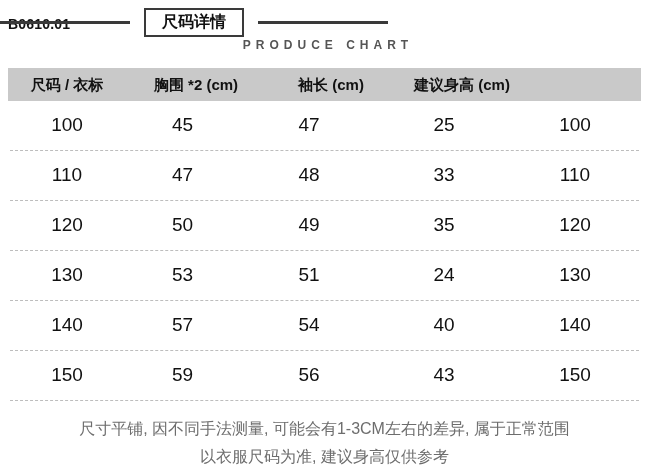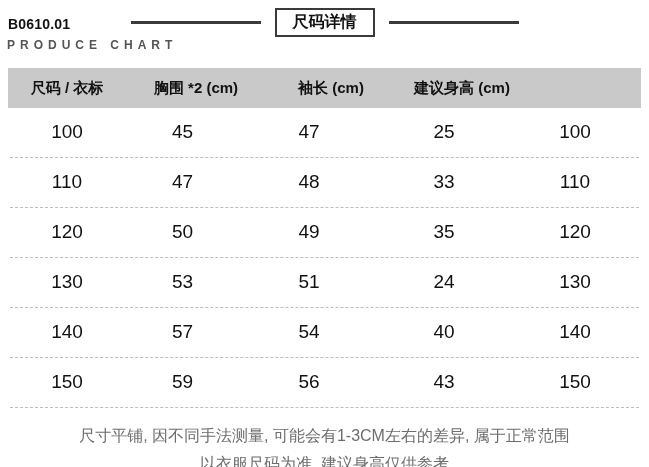--- a/index.html
+++ b/index.html
@@ -37,7 +37,6 @@
     top: 8px;
     display: flex;
     align-items: center;
-    justify-content: center;
   }
   .rule {
     height: 3px;

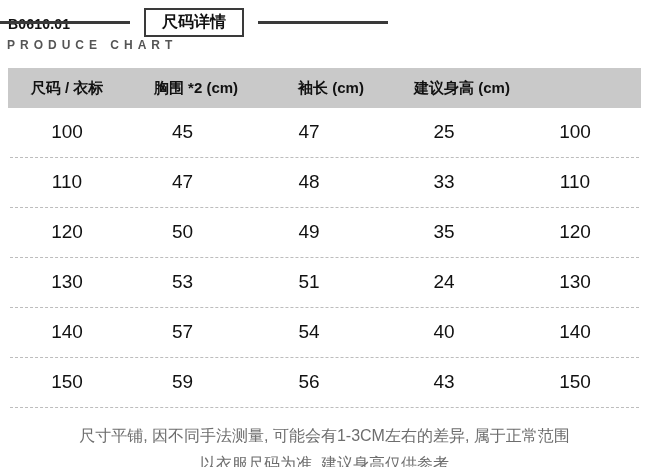--- a/index.html
+++ b/index.html
@@ -59,7 +59,7 @@
     left: 7px;
     right: 0;
     top: 38px;
-    text-align: left;
+    text-align: center;
     font-size: 12px;
     font-weight: 700;
     letter-spacing: 5px;

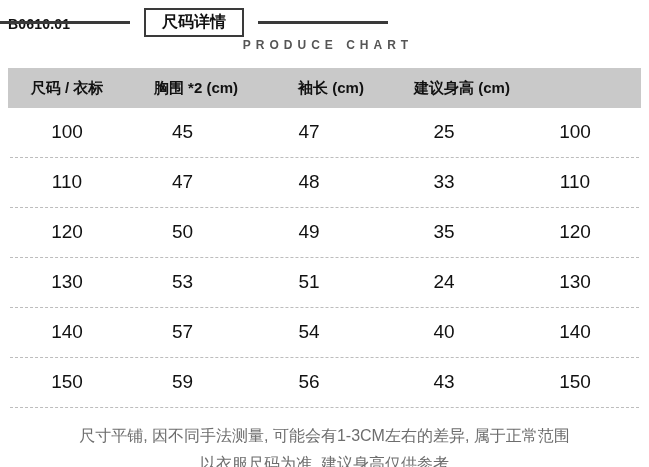--- a/index.html
+++ b/index.html
@@ -77,7 +77,7 @@
   }
   .head-row {
     background: #c9c9c9;
-    height: 40px;
+    height: 33px;
   }
   .head-row .cell {
     font-size: 15px;

